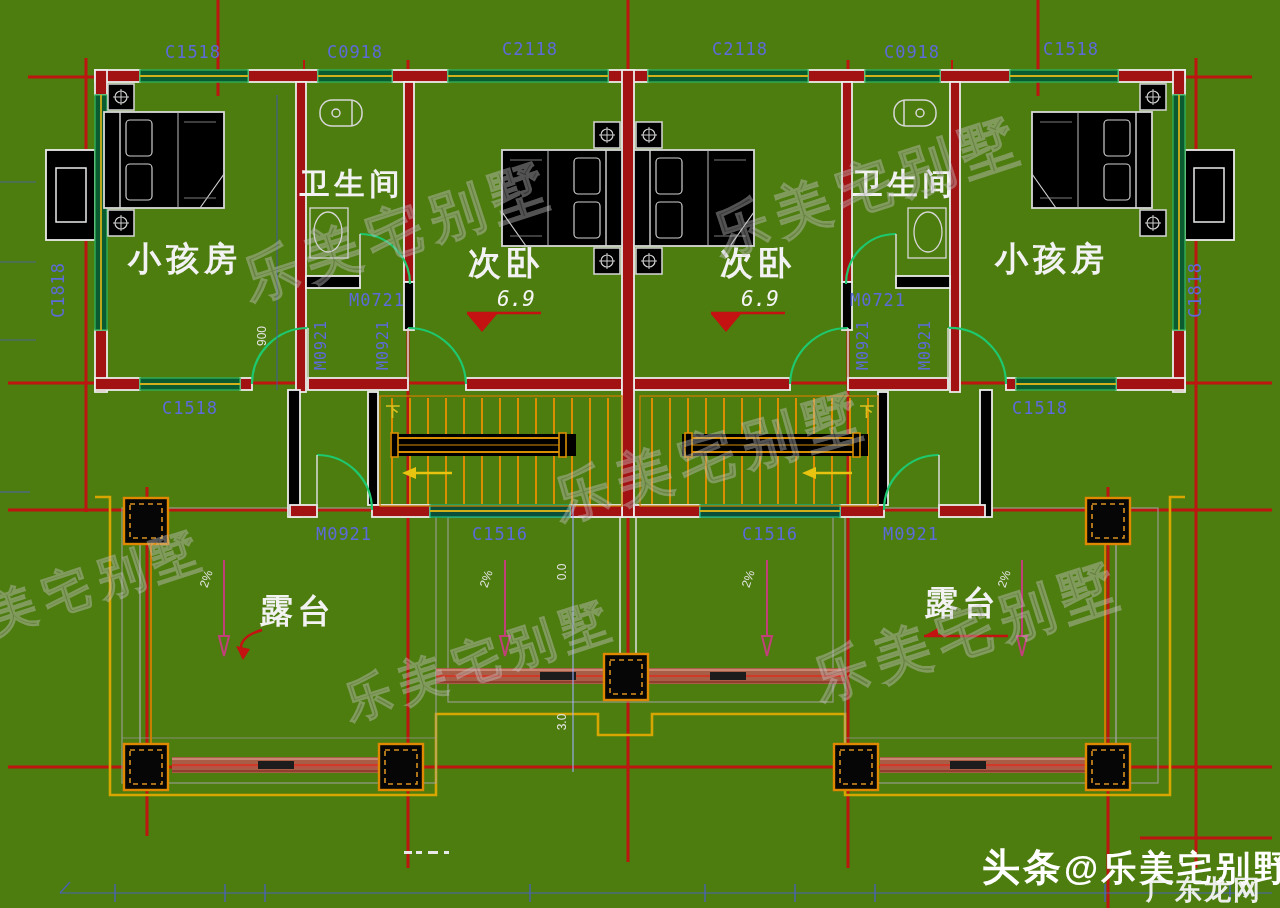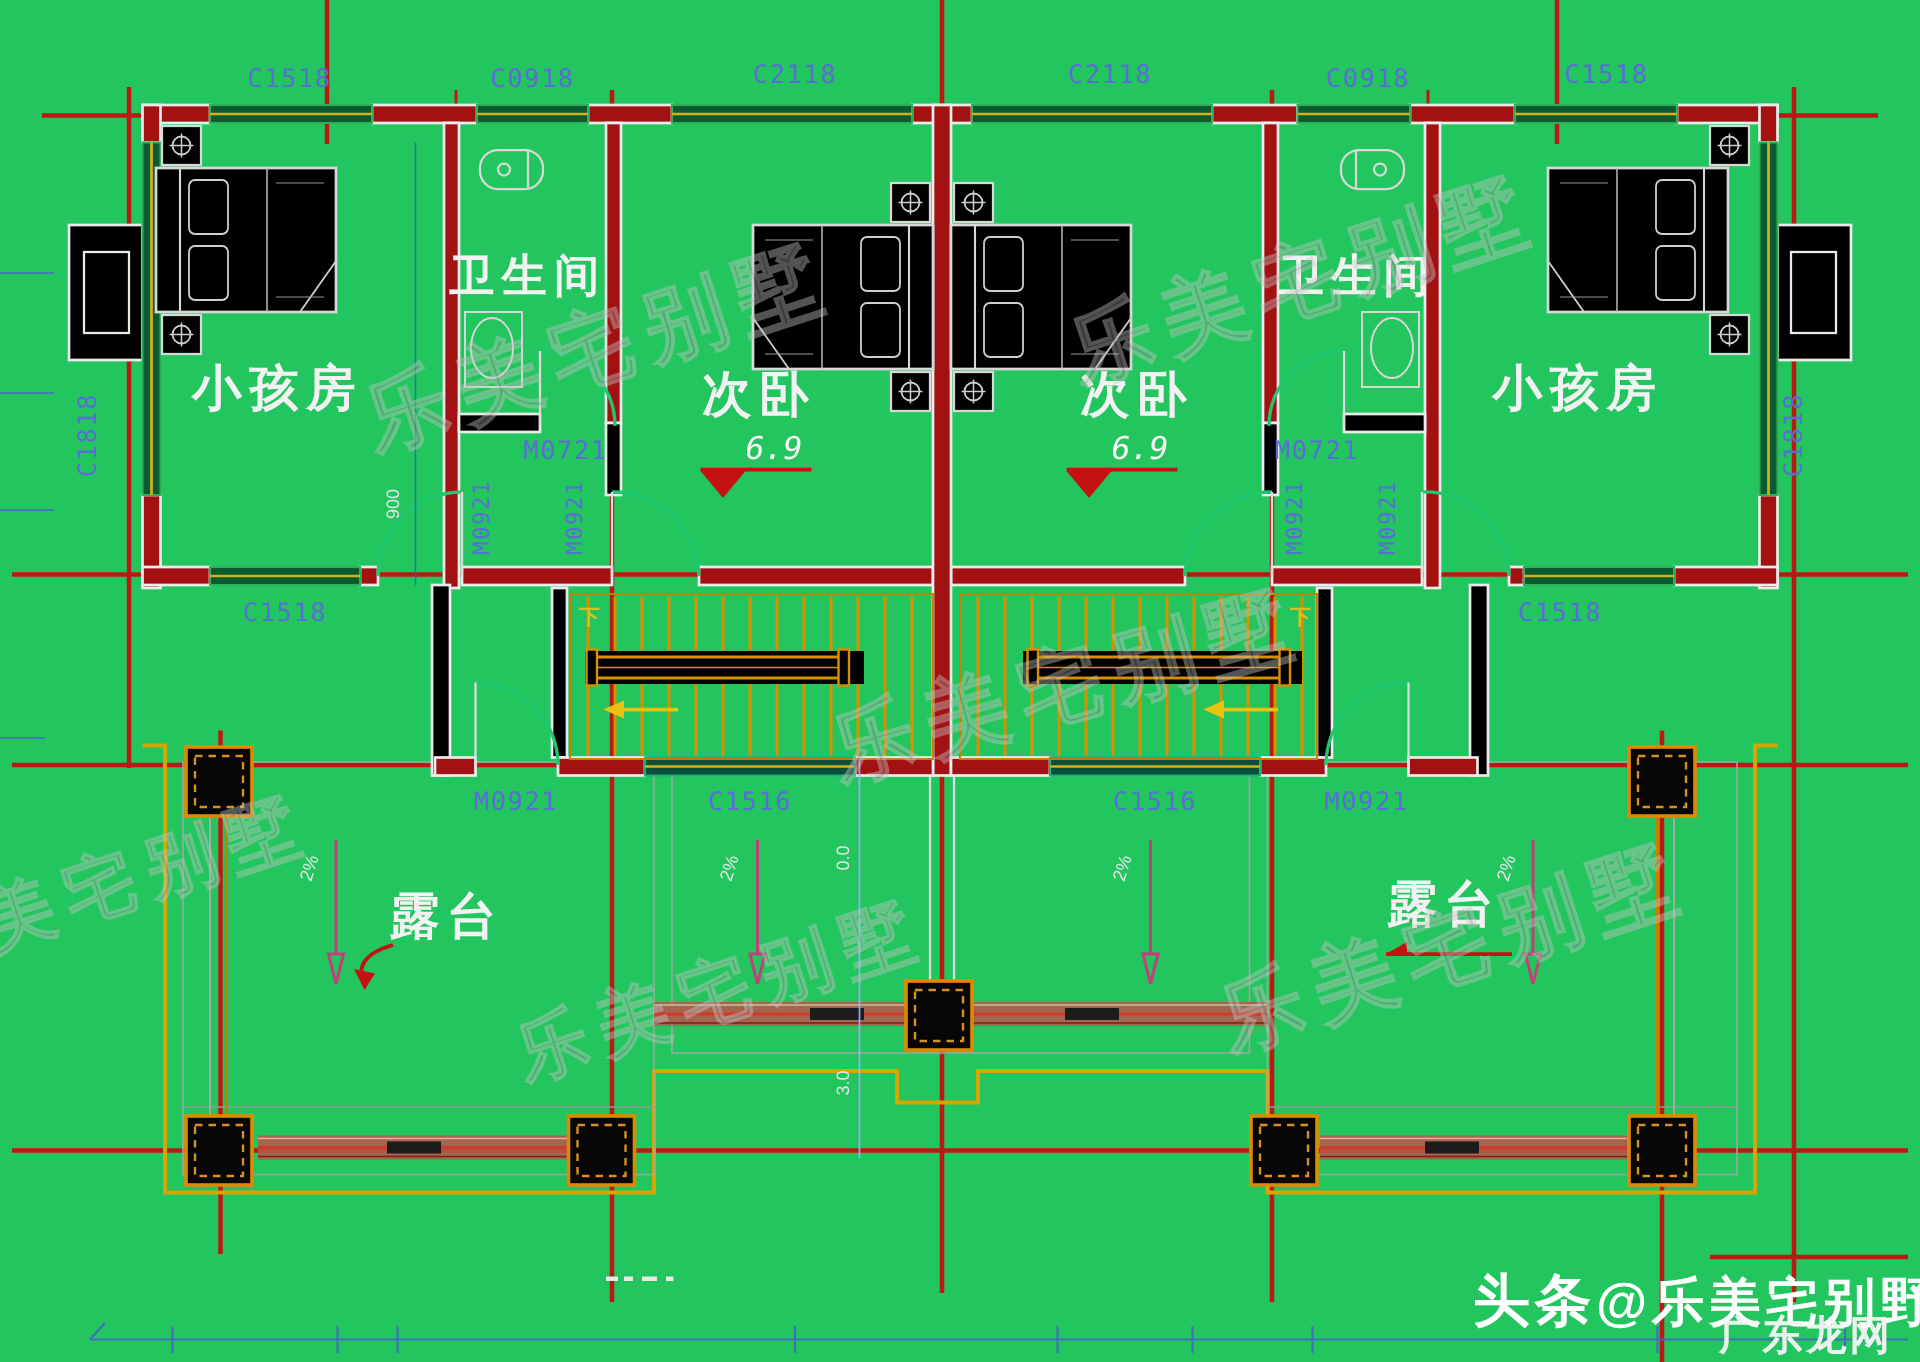--- a/index.html
+++ b/index.html
@@ -3,7 +3,7 @@
 <meta charset="utf-8">
 <style>
   html,body{margin:0;padding:0;background:#000;}
-  .canvas{position:relative;width:1280px;height:908px;background:#22c55e;overflow:hidden;}
+  .canvas{position:relative;width:1280px;height:908px;background:#4d7c0f;overflow:hidden;}
   svg{position:absolute;left:0;top:0;}
   text{user-select:none;}
   .cad{font-family:"DejaVu Sans Mono",monospace;fill:#5b6cd9;font-size:17px;letter-spacing:1px;}

